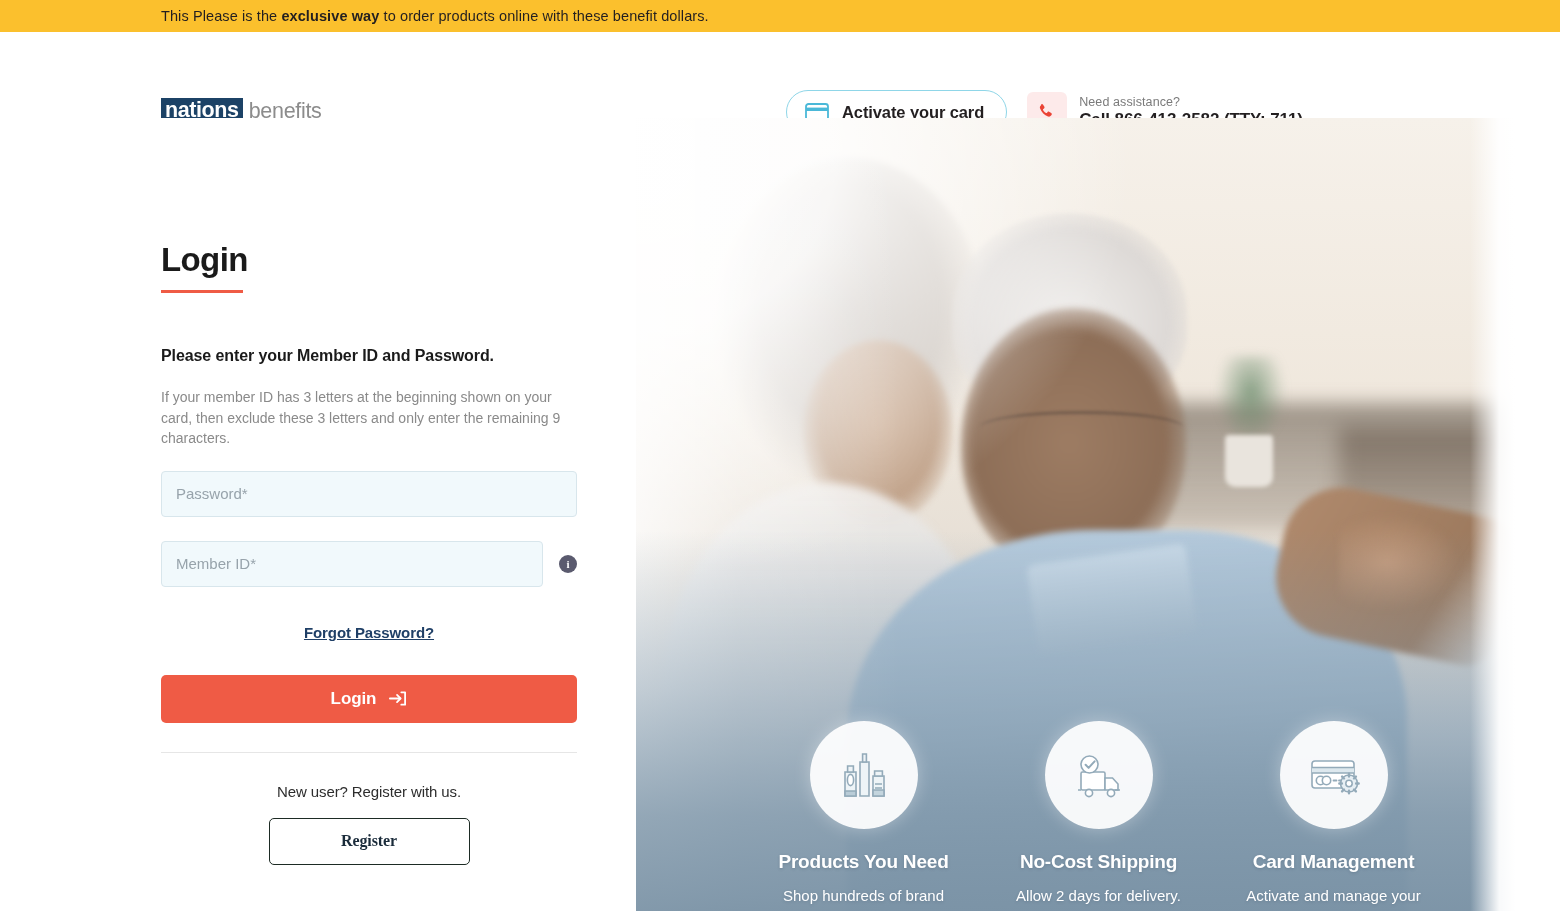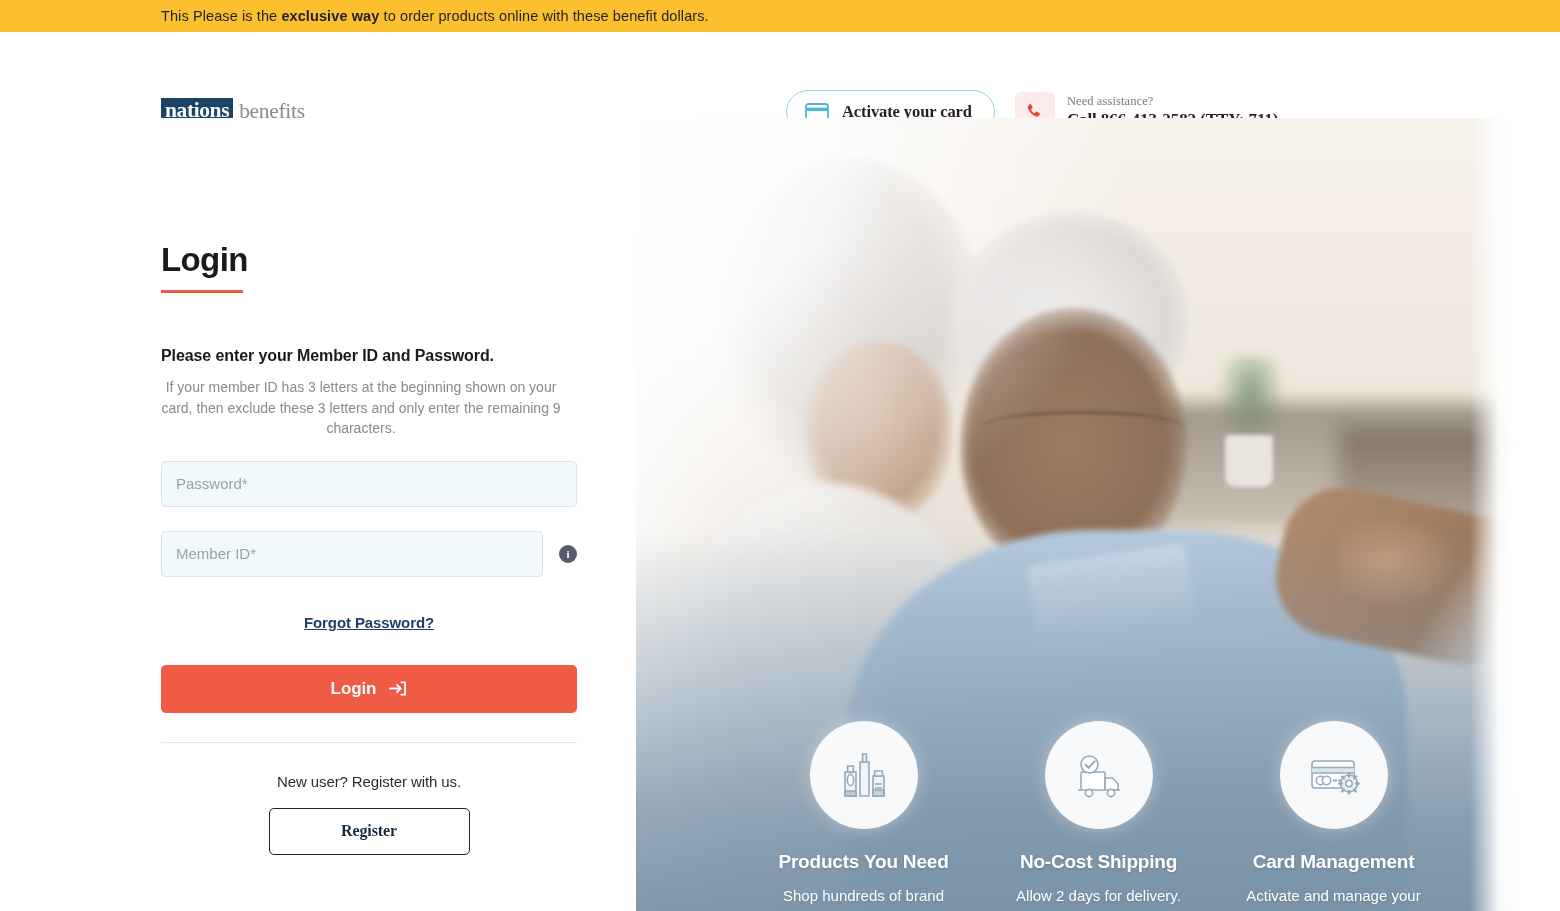--- a/index.html
+++ b/index.html
@@ -36,7 +36,6 @@
     display: flex;
     align-items: center;
     position: relative;
-    font-family: Liberation Serif, serif;
   }
   .logo {
     position: absolute;

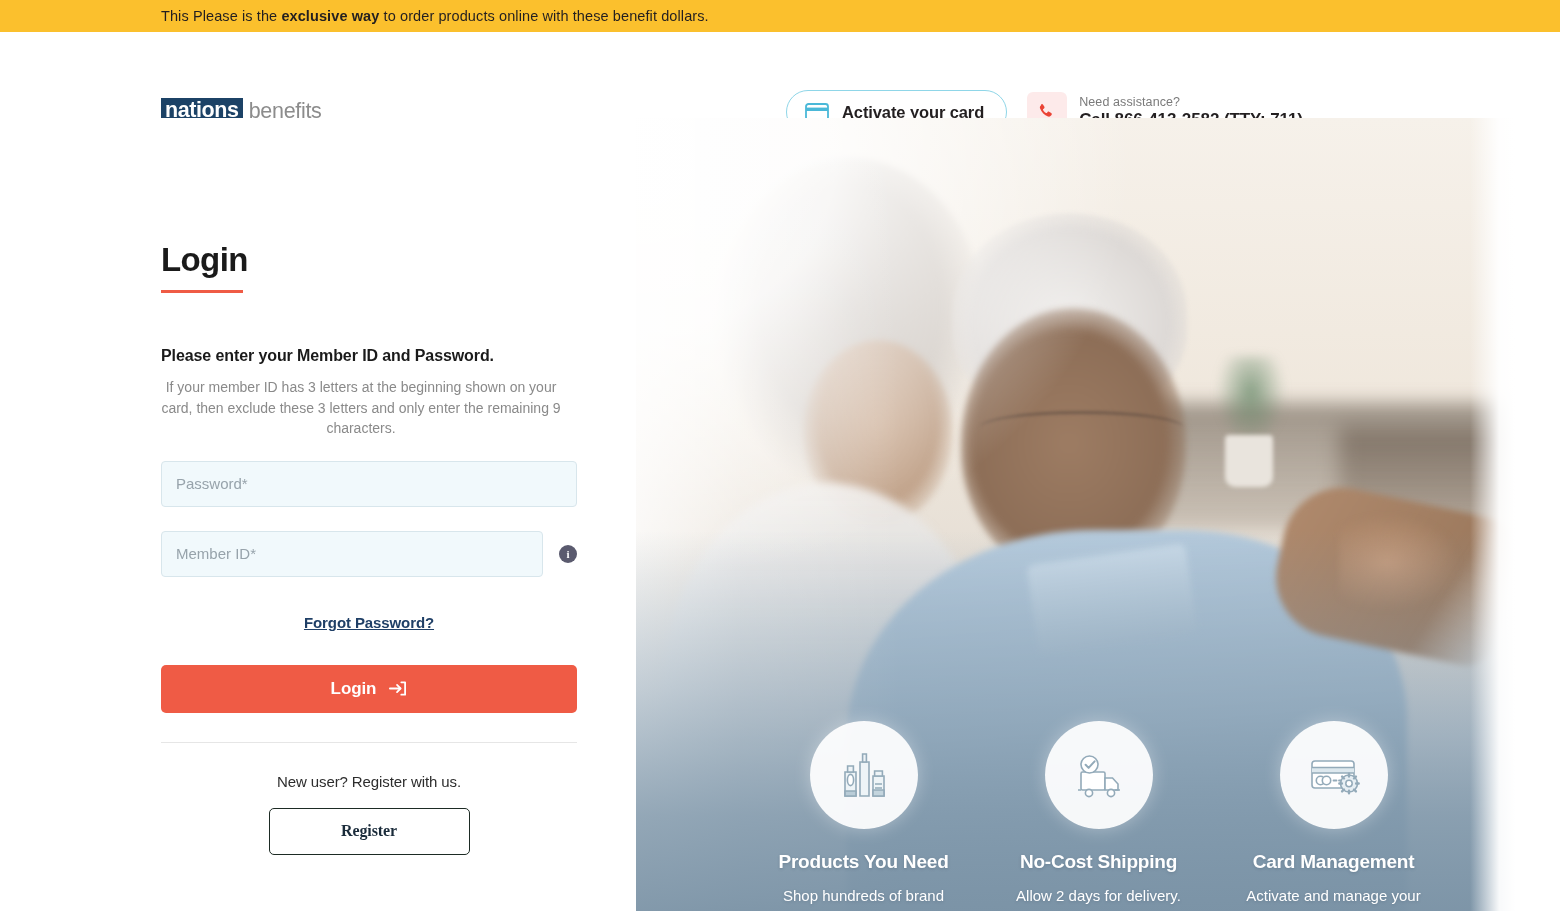--- a/index.html
+++ b/index.html
@@ -141,12 +141,11 @@
     letter-spacing: -0.1px;
   }
   .form-note {
-    margin-top: 12px;
+    margin-top: 22px;
     font-size: 14px;
     line-height: 20.5px;
     color: #8a8a8a;
     width: 400px;
-    text-align: center;
   }
 
   .field-row { display: flex; align-items: center; margin-top: 24px; }

